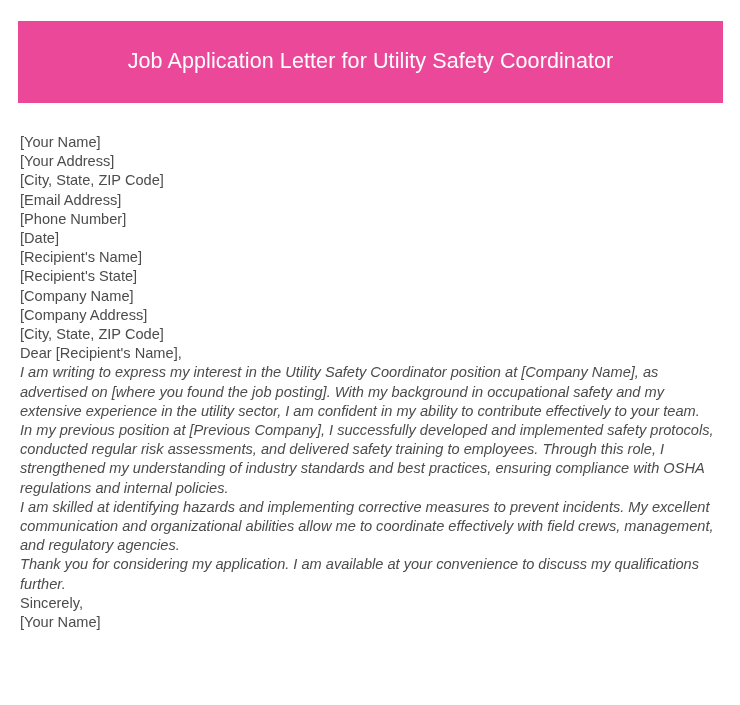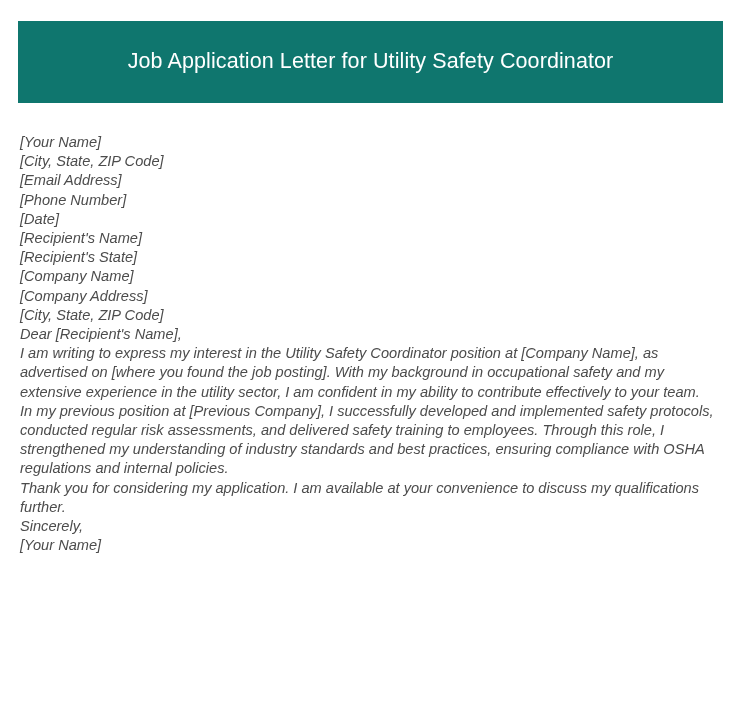--- a/index.html
+++ b/index.html
@@ -29,7 +29,7 @@
     top: 21px;
     width: 705px;
     height: 82px;
-    background: #0f766e;
+    background: #ec4899;
     display: flex;
     align-items: center;
     justify-content: center;

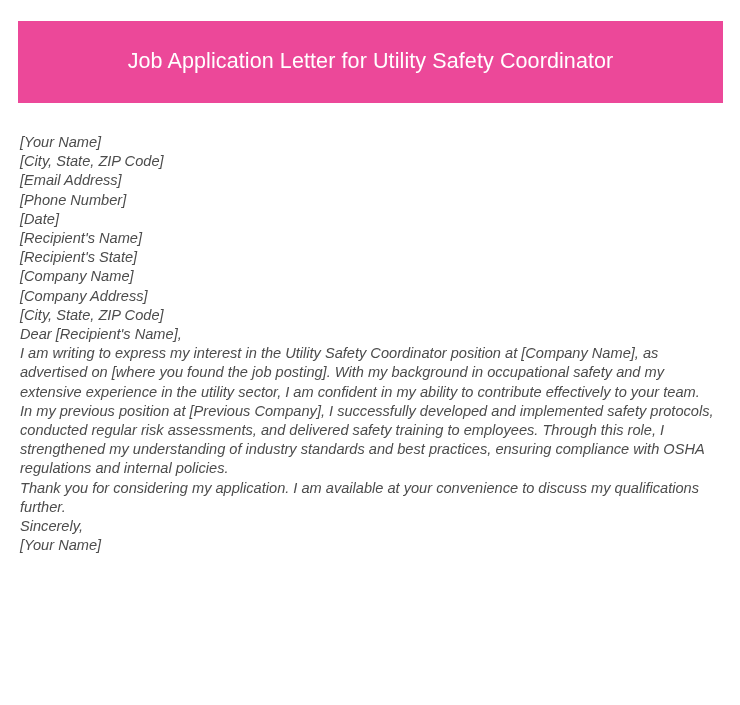--- a/index.html
+++ b/index.html
@@ -68,7 +68,6 @@
   }
   .letter-line {
     white-space: nowrap;
-    font-style: italic;
   }
 </style>
 </head>

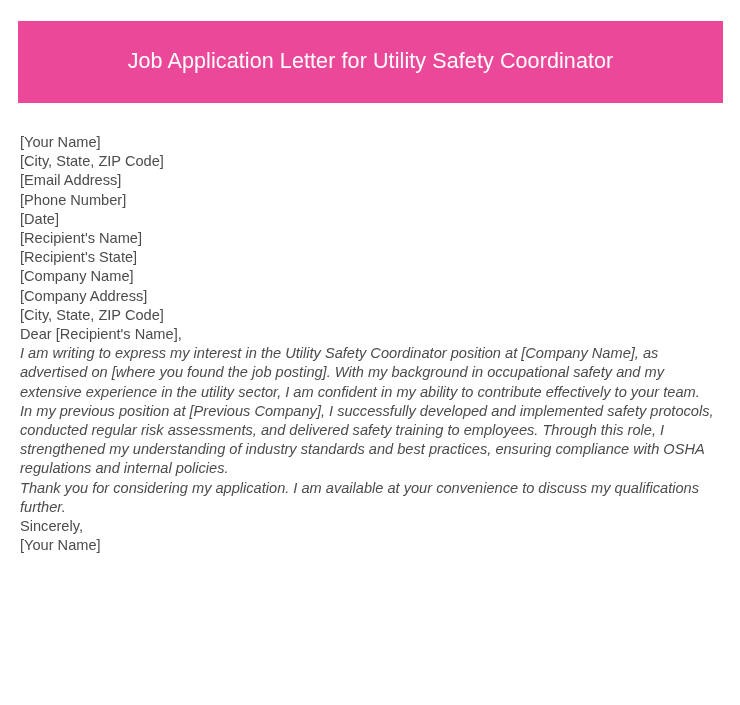--- a/index.html
+++ b/index.html
@@ -83,6 +83,7 @@
 
     <div>
       <div class="letter-line">[Your Name]</div>
+      <div class="letter-line">[Your Address]</div>
       <div class="letter-line">[City, State, ZIP Code]</div>
       <div class="letter-line">[Email Address]</div>
       <div class="letter-line">[Phone Number]</div>

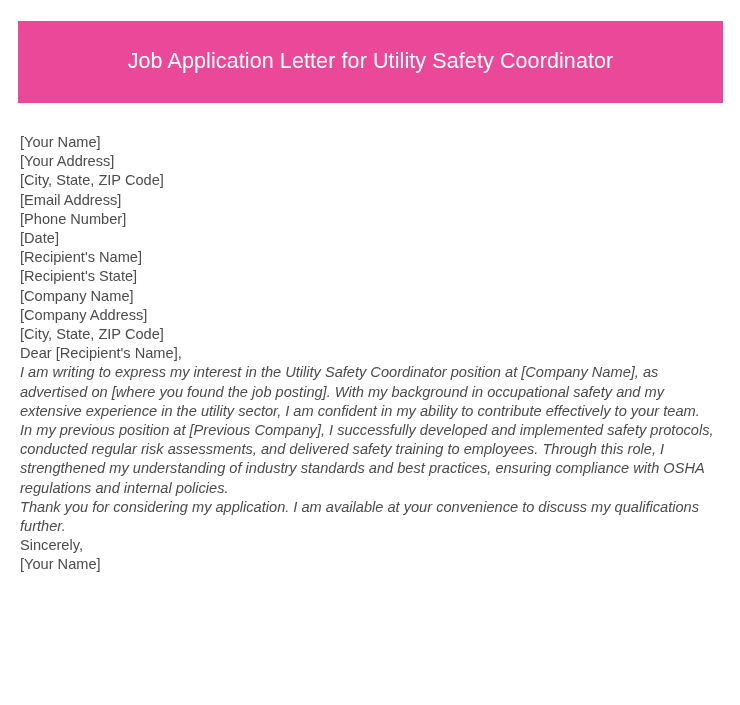--- a/index.html
+++ b/index.html
@@ -102,6 +102,7 @@
 
     <p class="letter-para">I am writing to express my interest in the Utility Safety Coordinator position at [Company Name], as advertised on [where you found the job posting]. With my background in occupational safety and my extensive experience in the utility sector, I am confident in my ability to contribute effectively to your team.</p>
     <p class="letter-para">In my previous position at [Previous Company], I successfully developed and implemented safety protocols, conducted regular risk assessments, and delivered safety training to employees. Through this role, I strengthened my understanding of industry standards and best practices, ensuring compliance with OSHA regulations and internal policies.</p>
+    <p class="letter-para">I am skilled at identifying hazards and implementing corrective measures to prevent incidents. My excellent communication and organizational abilities allow me to coordinate effectively with field crews, management, and regulatory agencies.</p>
     <p class="letter-para">Thank you for considering my application. I am available at your convenience to discuss my qualifications further.</p>
 
     <div class="letter-line">Sincerely,</div>

